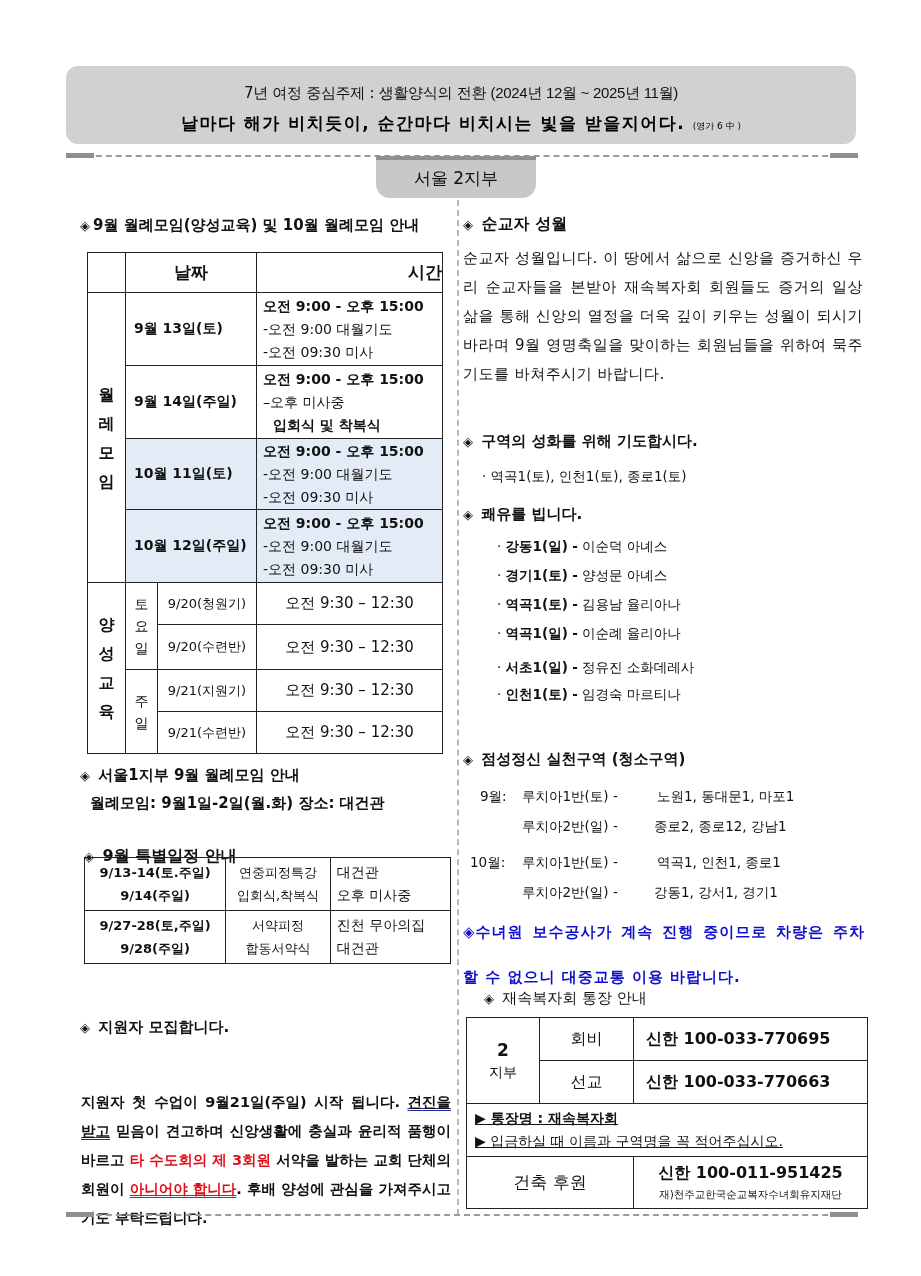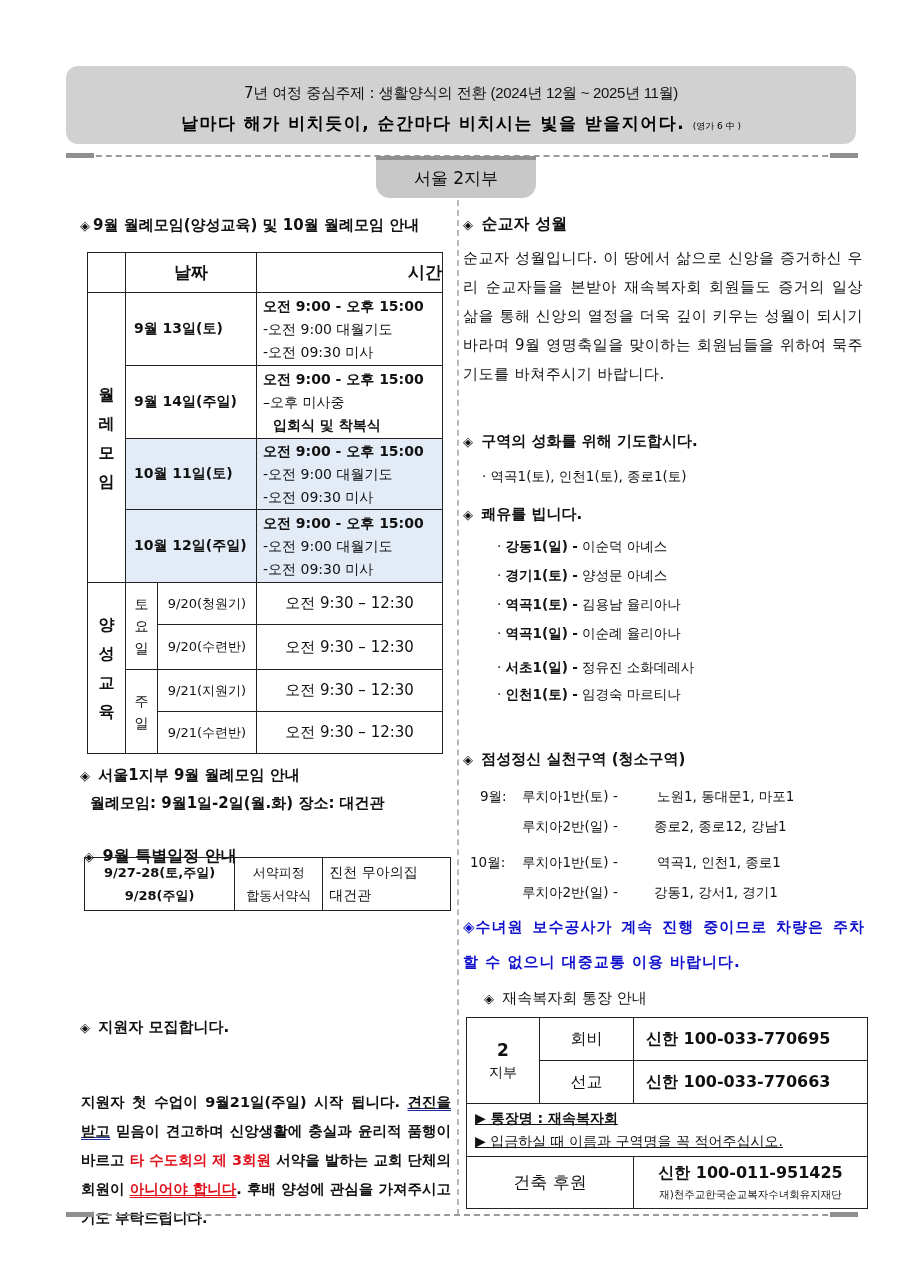--- a/index.html
+++ b/index.html
@@ -214,6 +214,20 @@
   <tbody>
   <tr>
     <td class="c b">
+          <div>9/13-14(토.주일)</div>
+          <div>9/14(주일)</div>
+        </td>
+    <td class="c">
+          <div>연중피정특강</div>
+          <div>입회식,착복식</div>
+        </td>
+    <td class="l">
+          <div>대건관</div>
+          <div>오후 미사중</div>
+        </td>
+  </tr>
+  <tr>
+    <td class="c b">
           <div>9/27-28(토,주일)</div>
           <div>9/28(주일)</div>
         </td>

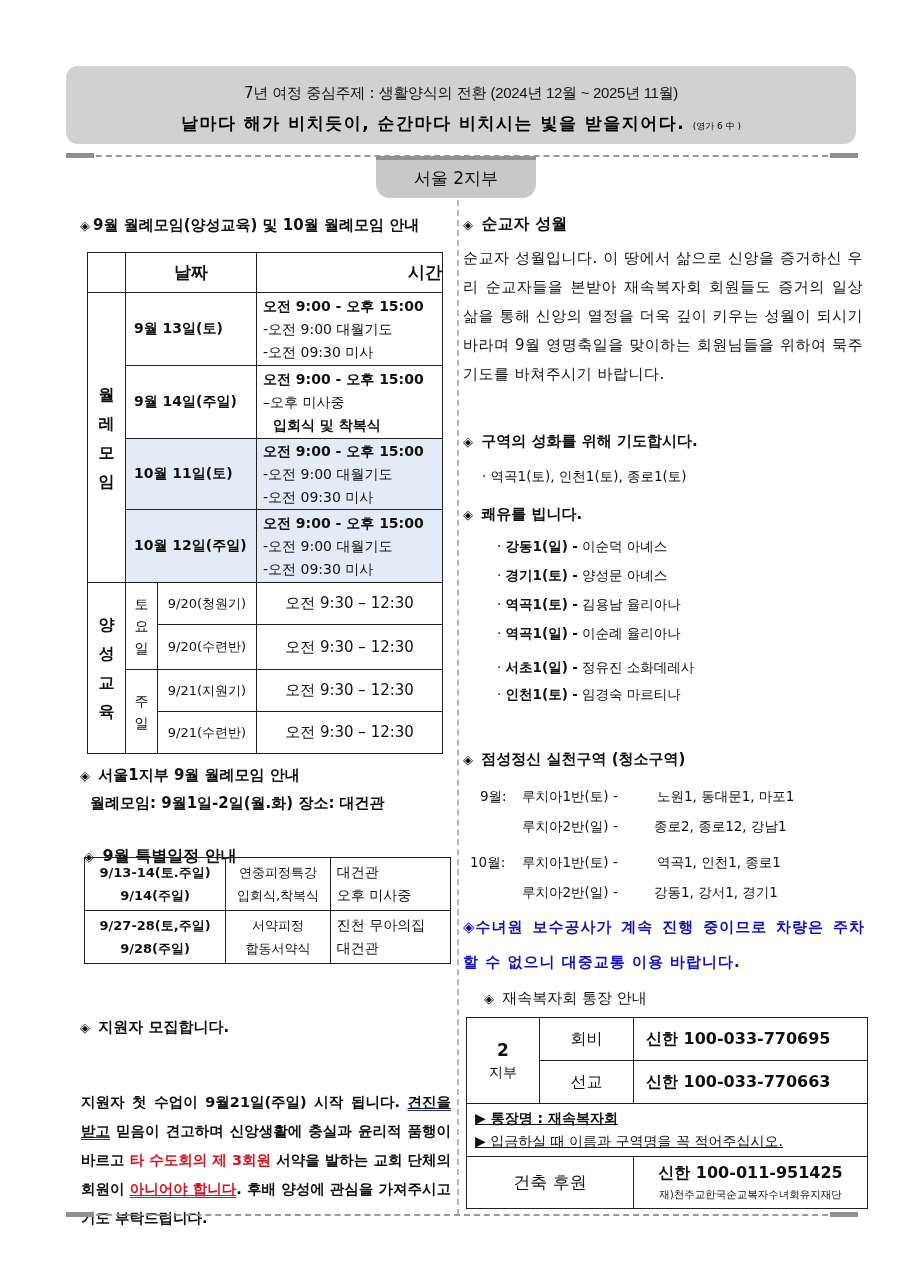--- a/index.html
+++ b/index.html
@@ -83,7 +83,7 @@
   .cleaning { position: absolute; left: 470px; font-size: 13.5px; }
   .cleaning .row { position: absolute; white-space: nowrap; }
 
-  .notice { position: absolute; left: 463px; top: 910px; width: 402px; color: #1010cc; font-weight: bold; font-size: 15px; line-height: 35px; text-align: justify; text-align-last: left; letter-spacing: 1px; }
+  .notice { position: absolute; left: 463px; top: 910px; width: 402px; color: #1010cc; font-weight: bold; font-size: 15px; line-height: 45px; text-align: justify; text-align-last: left; letter-spacing: 1px; }
 
   .t3 { position: absolute; left: 466px; top: 1017px; width: 402px; font-size: 14px; }
   .t3 td { border: 1px solid #222; }

